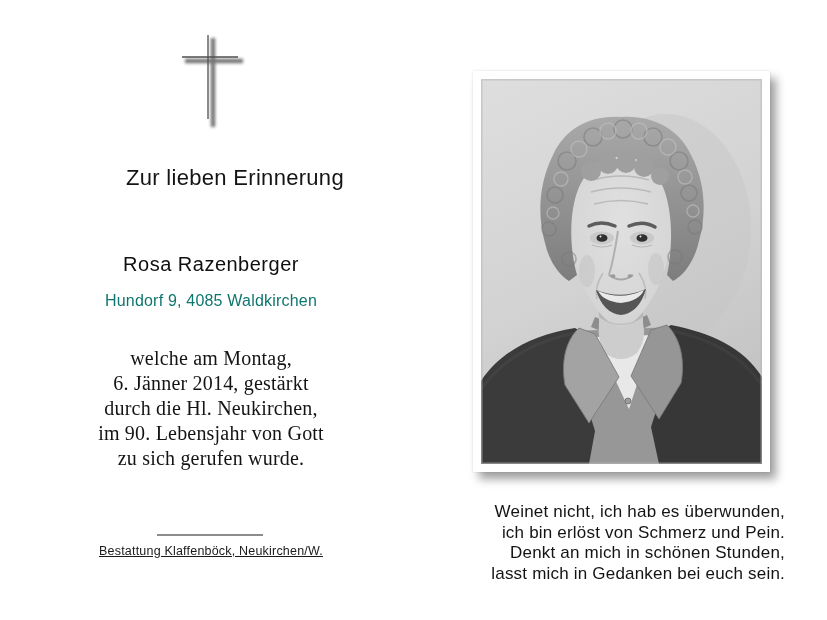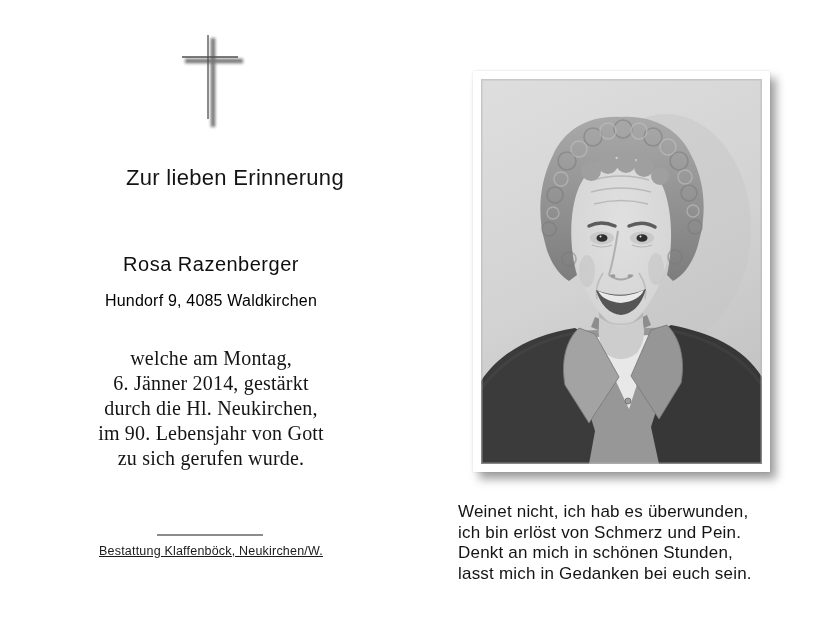--- a/index.html
+++ b/index.html
@@ -48,7 +48,7 @@
     left: 0; top: 292px; width: 100%;
     font-size: 16px;
     letter-spacing: 0.2px;
-    color: #000000;
+    color: #0f766e;
   }
   .obituary {
     position: absolute;

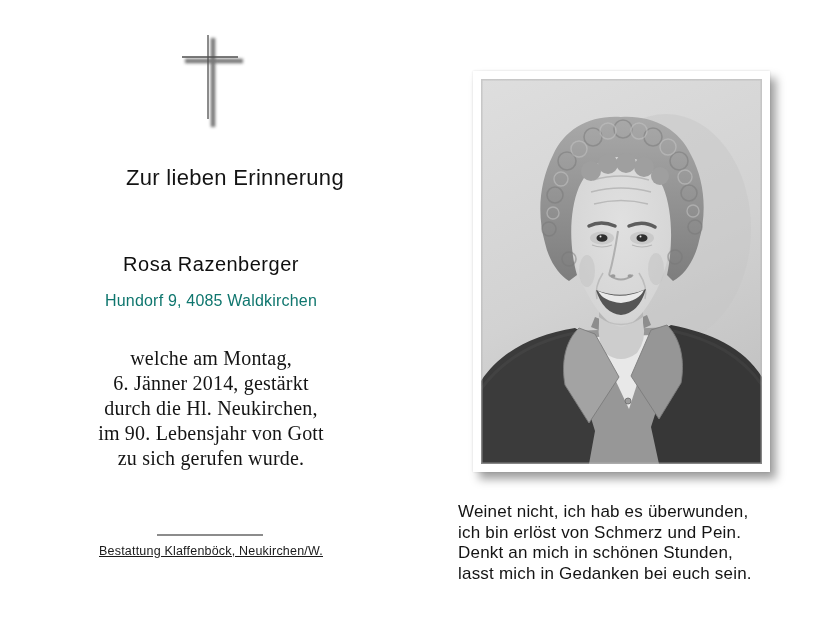--- a/index.html
+++ b/index.html
@@ -89,7 +89,7 @@
     position: absolute;
     left: 458px; top: 502px;
     width: 327px;
-    text-align: left;
+    text-align: right;
     font-size: 17px;
     line-height: 20.5px;
     letter-spacing: 0.2px;

